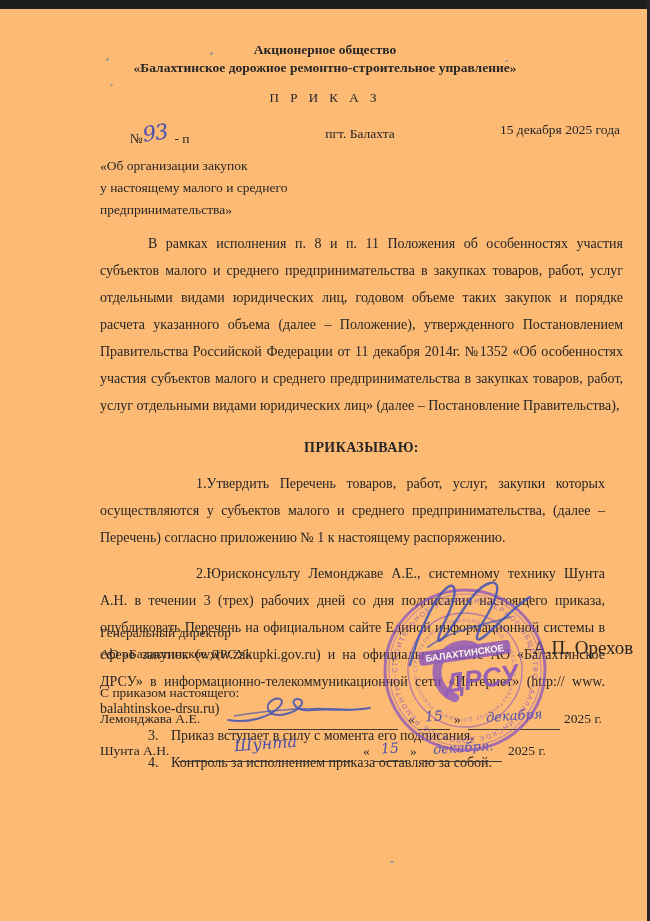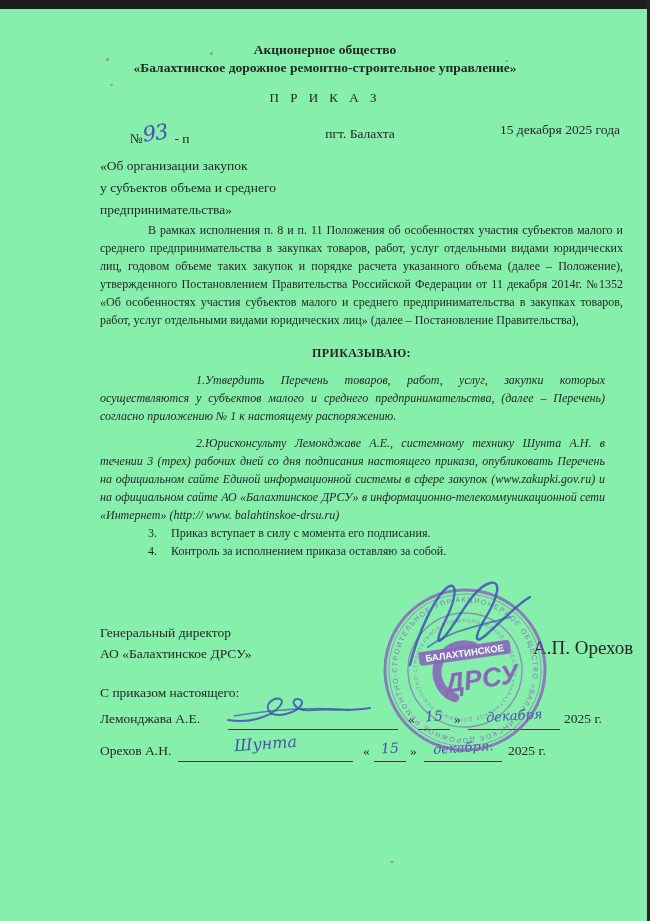--- a/index.html
+++ b/index.html
@@ -4,7 +4,7 @@
 <style>
   html,body{margin:0;padding:0;background:#888;}
   .page{
-    position:relative;width:650px;height:921px;background:#86efac;
+    position:relative;width:650px;height:921px;background:#fdba74;
     font-family:"Liberation Serif","DejaVu Serif",serif;color:#262626;
     overflow:hidden;margin:0 auto;
   }

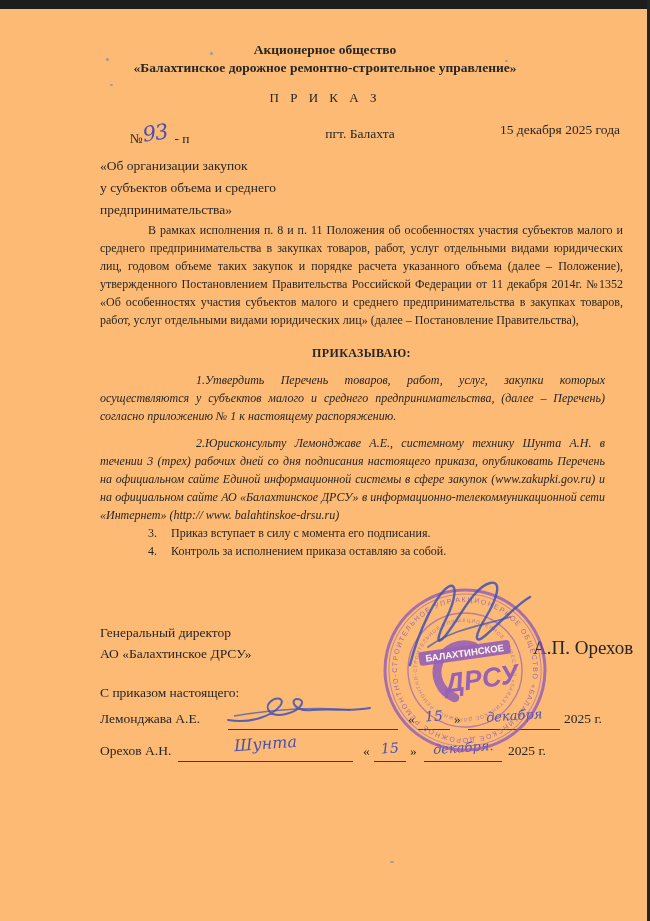--- a/index.html
+++ b/index.html
@@ -83,7 +83,7 @@
 
   <div class="subject">
     <div>«Об организации закупок</div>
-    <div> у субъектов объема и среднего</div>
+    <div> у настоящему малого и среднего</div>
     <div>предпринимательства»</div>
   </div>
 

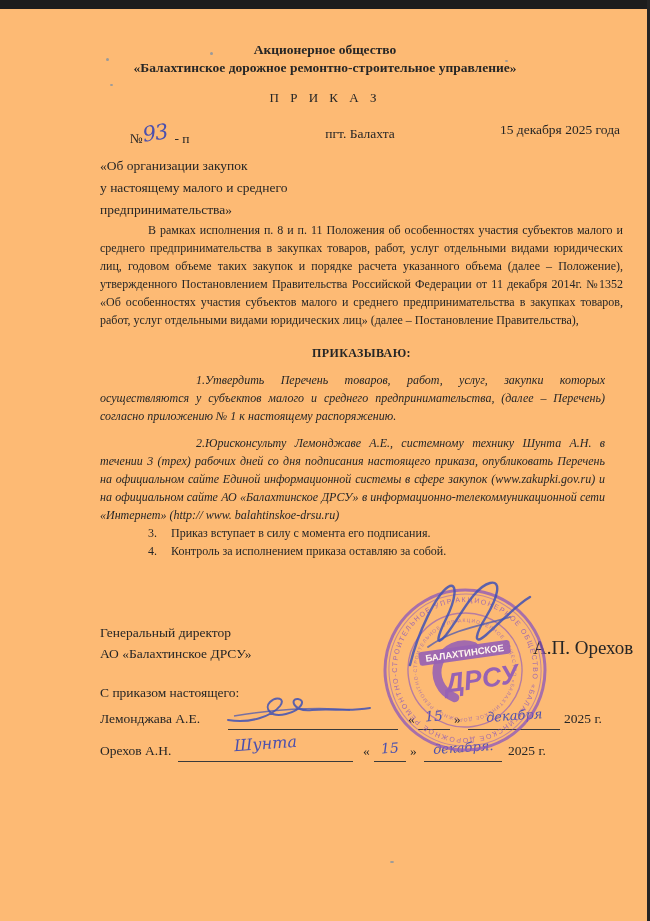--- a/index.html
+++ b/index.html
@@ -28,7 +28,7 @@
 
   .subject{position:absolute;left:100px;top:155px;font-size:13.5px;line-height:22px;}
 
-  .bodycol{position:absolute;left:100px;top:221px;width:523px;font-size:12px;line-height:18px;}
+  .bodycol{position:absolute;left:100px;top:230px;width:523px;font-size:14px;line-height:27px;}
   .preamble{margin:0;text-align:justify;text-indent:48px;}
   .order-head{margin:15px 0 0 0;text-align:center;letter-spacing:0.4px;font-weight:bold;}
   p.item{margin:9px 18px 0 0;text-align:justify;text-indent:48px;font-style:italic;}

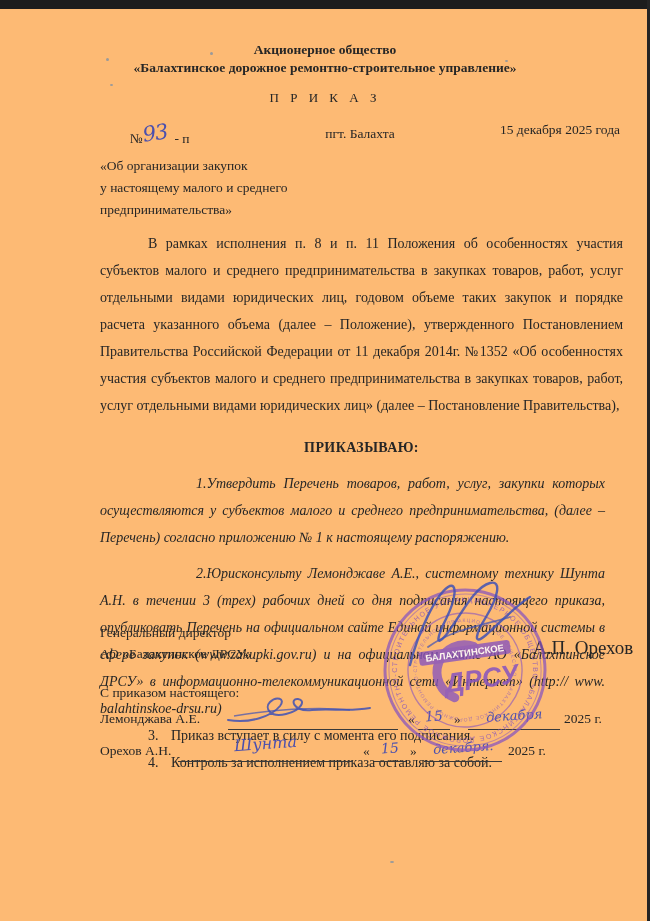--- a/index.html
+++ b/index.html
@@ -31,7 +31,7 @@
   .bodycol{position:absolute;left:100px;top:230px;width:523px;font-size:14px;line-height:27px;}
   .preamble{margin:0;text-align:justify;text-indent:48px;}
   .order-head{margin:15px 0 0 0;text-align:center;letter-spacing:0.4px;font-weight:bold;}
-  p.item{margin:9px 18px 0 0;text-align:justify;text-indent:48px;font-style:italic;}
+  p.item{margin:9px 18px 0 0;text-align:justify;text-indent:48px;}
   .inum{display:inline-block;min-width:36px;}
   p.item-short{margin:0;padding-left:48px;text-indent:0;}
   p.item-short .inum{min-width:23px;}

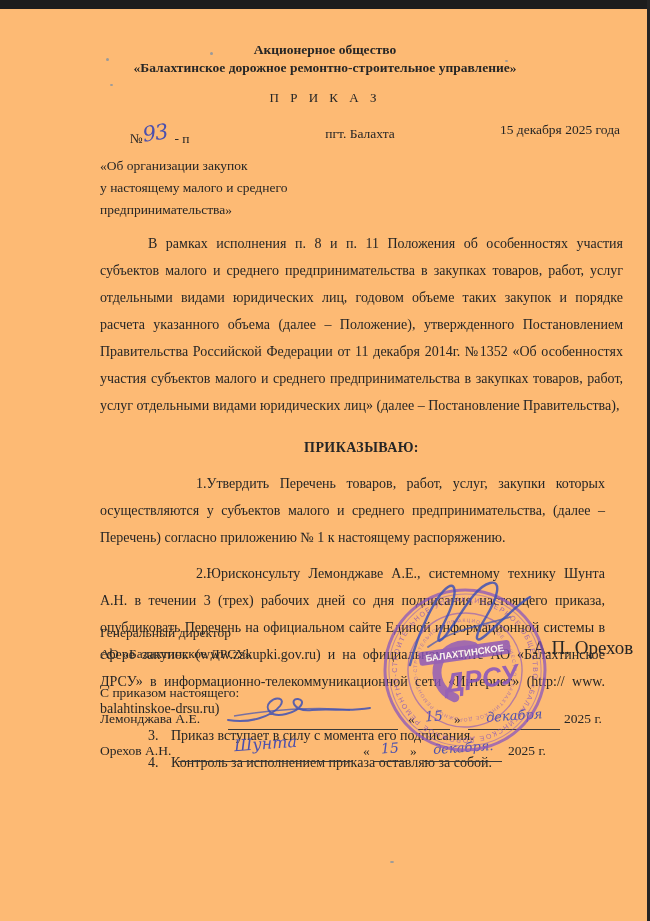--- a/index.html
+++ b/index.html
@@ -141,7 +141,7 @@
   </div>
 
   <div class="ack-row ack-row2">
-    <span class="ack-name">Орехов А.Н.</span>
+    <span class="ack-name">Шунта А.Н.</span>
     <span class="u" style="left:78px;width:175px;">
         <span class="hand shunta-hand">Шунта</span>
       </span>

